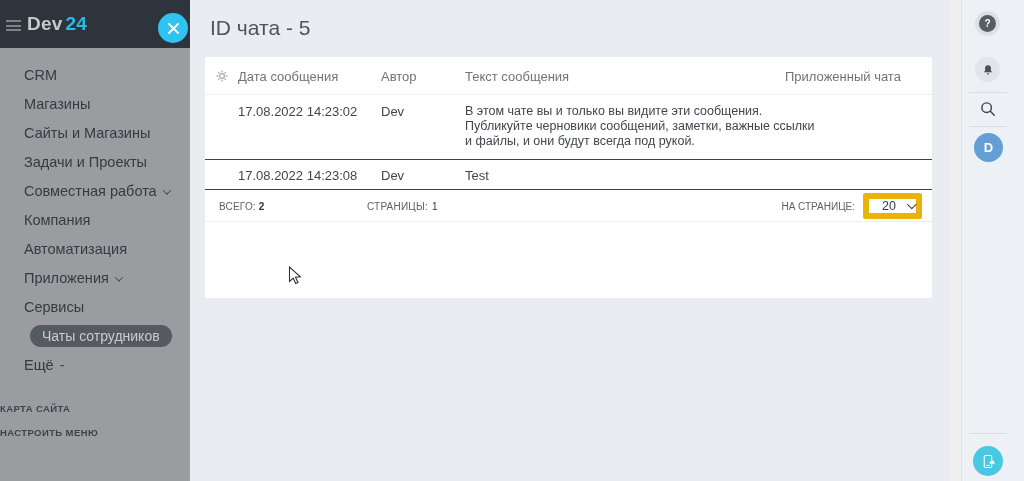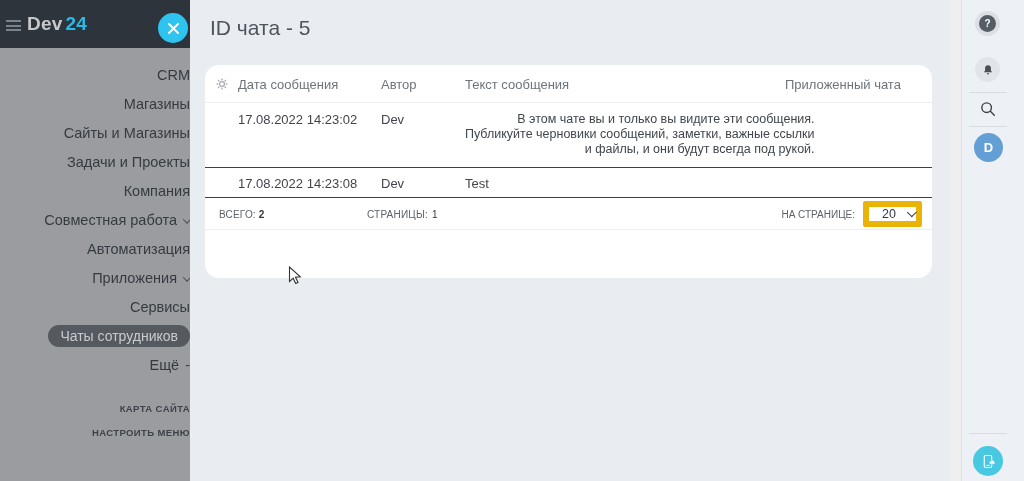--- a/index.html
+++ b/index.html
@@ -5,7 +5,7 @@
   * { margin:0; padding:0; box-sizing:border-box; }
   html,body { width:1024px; height:481px; }
   body { font-family:"Liberation Sans","DejaVu Sans",sans-serif; }
-  .screen { position:relative; width:1024px; height:481px; overflow:hidden; background:#15803d;text-align:right; }
+  .screen { position:relative; width:1024px; height:481px; overflow:hidden; background:#15803d; }
 
   
   .left-sidebar { position:absolute; left:0; top:0; width:190px; height:481px; background:#9a9c9f; }

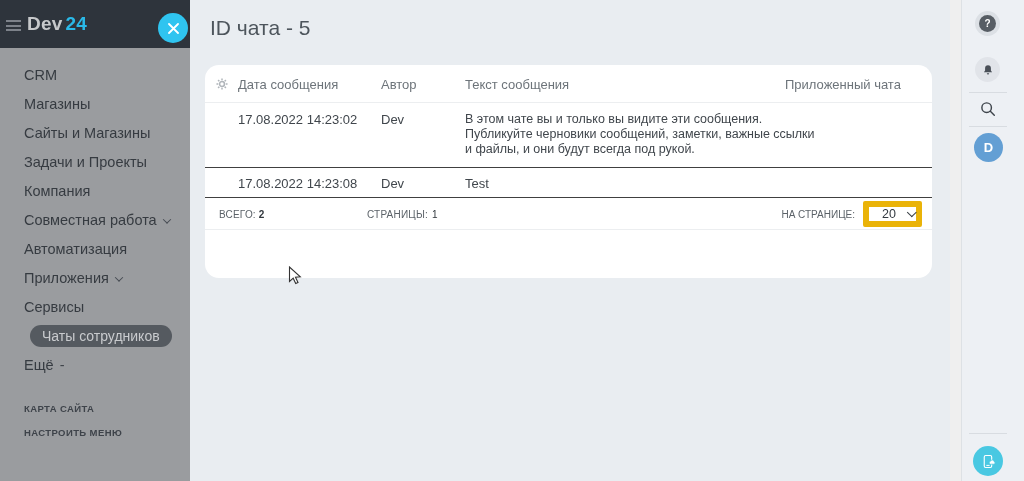--- a/index.html
+++ b/index.html
@@ -29,7 +29,7 @@
   .content { position:absolute; left:190px; top:0; width:760px; height:481px; background:#e9edf1; }
   .page-title { position:absolute; left:20px; top:16px; font-size:21px; font-weight:400; color:#4d555c; }
 
-  .panel { position:absolute; left:15px; top:57px; width:727px; height:213px; background:#ffffff; border-radius:14px;margin-top:8px; }
+  .panel { position:absolute; left:15px; top:57px; width:727px; height:241px; background:#ffffff; border-radius:2px; }
   .thead { position:relative; height:38px; border-bottom:1px solid #eceef0; }
   .gear { position:absolute; left:10px; top:12px; width:14px; height:14px; cursor:pointer; }
   .col-label { position:absolute; top:12px; font-size:13px; color:#6d747a; white-space:nowrap; cursor:pointer; }

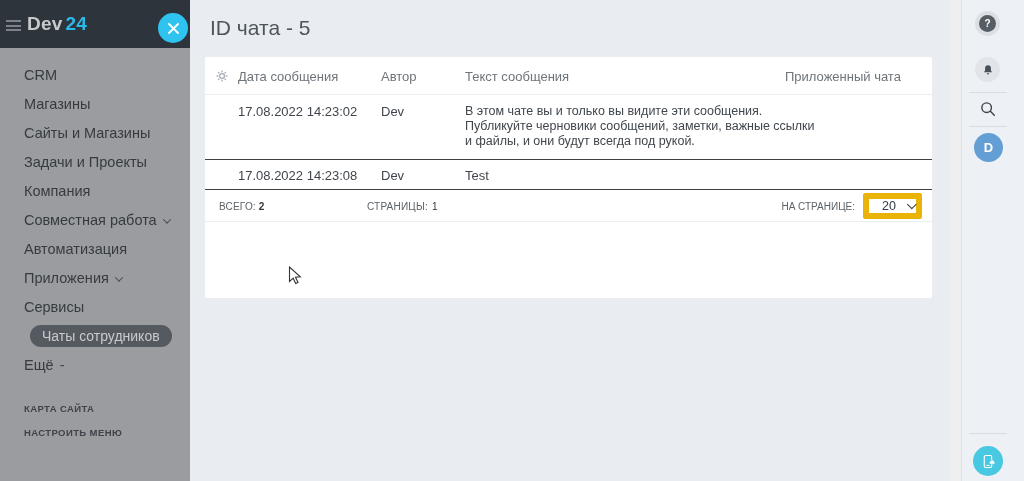--- a/index.html
+++ b/index.html
@@ -92,8 +92,8 @@
       <div class="menu-item"><span>Магазины</span></div>
       <div class="menu-item"><span>Сайты и Магазины</span></div>
       <div class="menu-item"><span>Задачи и Проекты</span></div>
+      <div class="menu-item"><span>Совместная работа</span><span class="chev"></span></div>
       <div class="menu-item"><span>Компания</span></div>
-      <div class="menu-item"><span>Совместная работа</span><span class="chev"></span></div>
       <div class="menu-item"><span>Автоматизация</span></div>
       <div class="menu-item"><span>Приложения</span><span class="chev"></span></div>
       <div class="menu-item"><span>Сервисы</span></div>

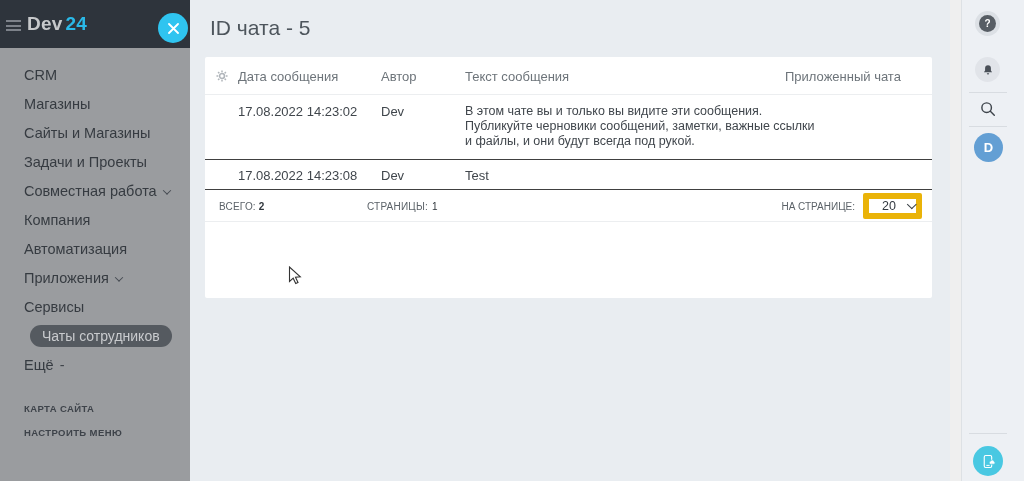--- a/index.html
+++ b/index.html
@@ -23,7 +23,7 @@
   .pill { display:inline-block; background:#555a60; color:#c9cbce; border-radius:12px; padding:0 12px; height:22px; line-height:22px; font-size:14px; }
   .more-suffix { margin-left:6px; color:#40454b; }
   .menu-footer { margin-top:17px; }
-  .menu-footer-link { height:24px; line-height:24px; padding-left:24px; font-size:9.5px; font-weight:700; letter-spacing:.4px; color:#3e434a; cursor:pointer; }
+  .menu-footer-link { height:24px; line-height:24px; font-size:9.5px; font-weight:700; letter-spacing:.4px; color:#3e434a; cursor:pointer; }
 
   
   .content { position:absolute; left:190px; top:0; width:760px; height:481px; background:#e9edf1; }

